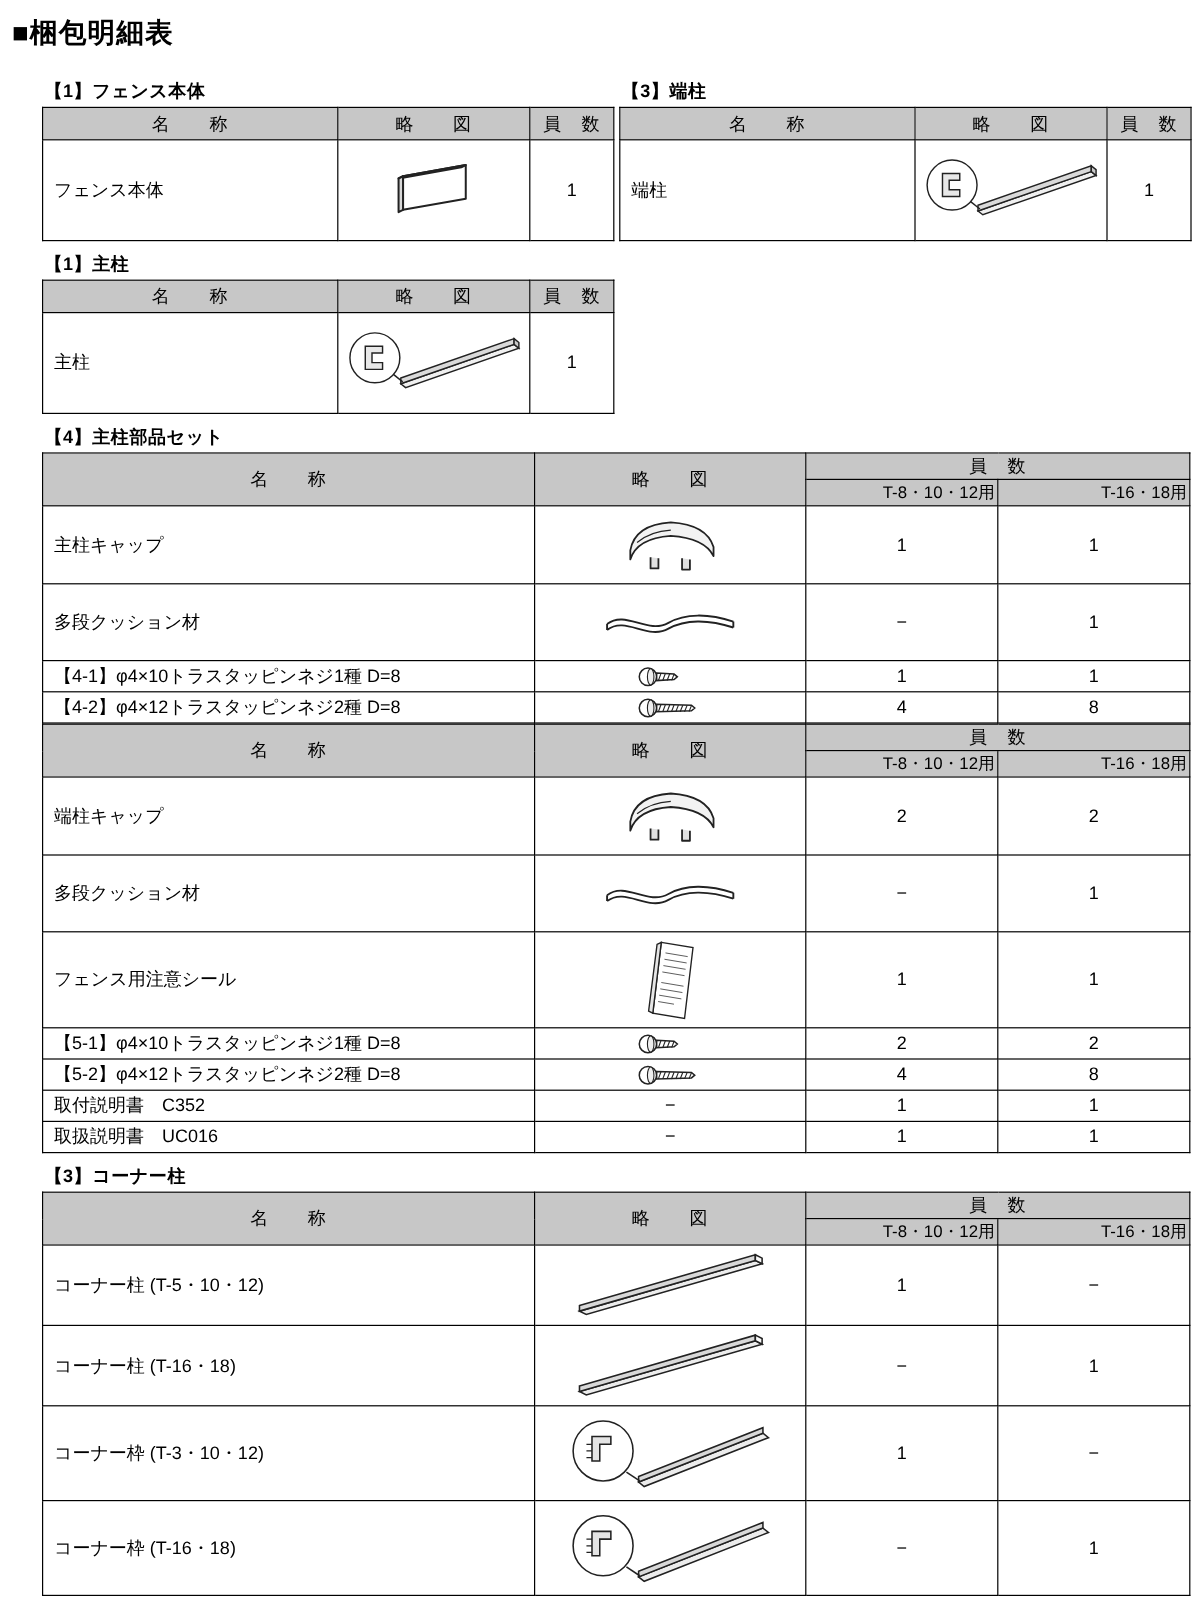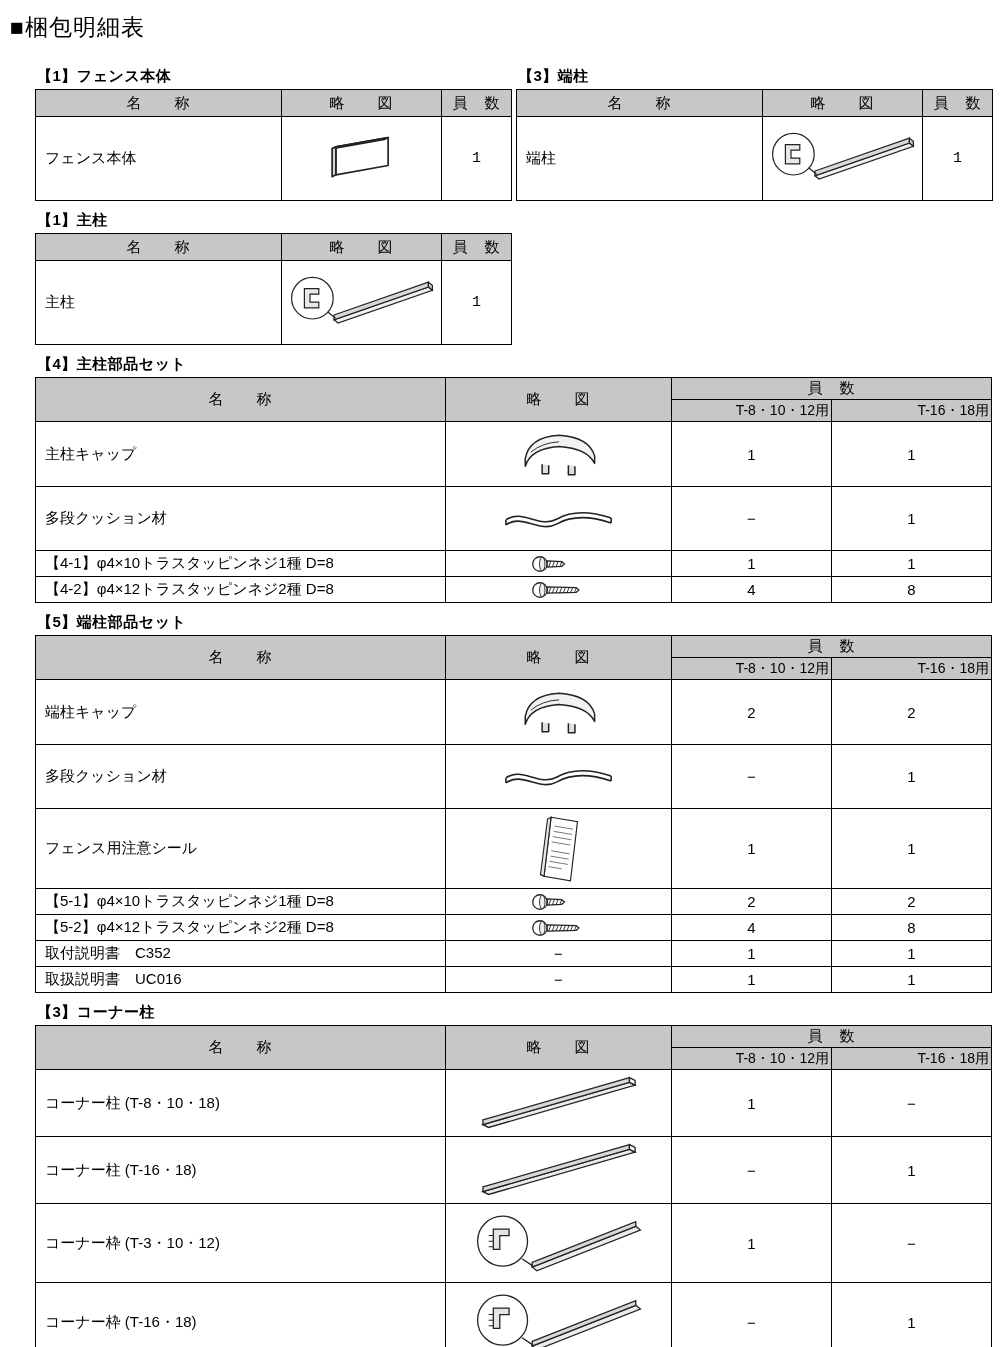--- a/index.html
+++ b/index.html
@@ -10,7 +10,7 @@
     width:1000px;
   }
   .page { width:1000px; min-height:1347px; padding:8px 10px 12px 10px; position:relative; }
-  .title { font-size:23px; font-weight:normal; margin:4px 0 14px 0; letter-spacing:1px; }
+  .title { font-size:23px; font-weight:bold; margin:4px 0 14px 0; letter-spacing:1px; }
   .content { margin-left:25px; width:956px; }
   .caption { font-size:15px; font-weight:bold; margin:10px 0 3px 2px; letter-spacing:0.5px; }
   .row-top { display:flex; gap:5px; align-items:center; }

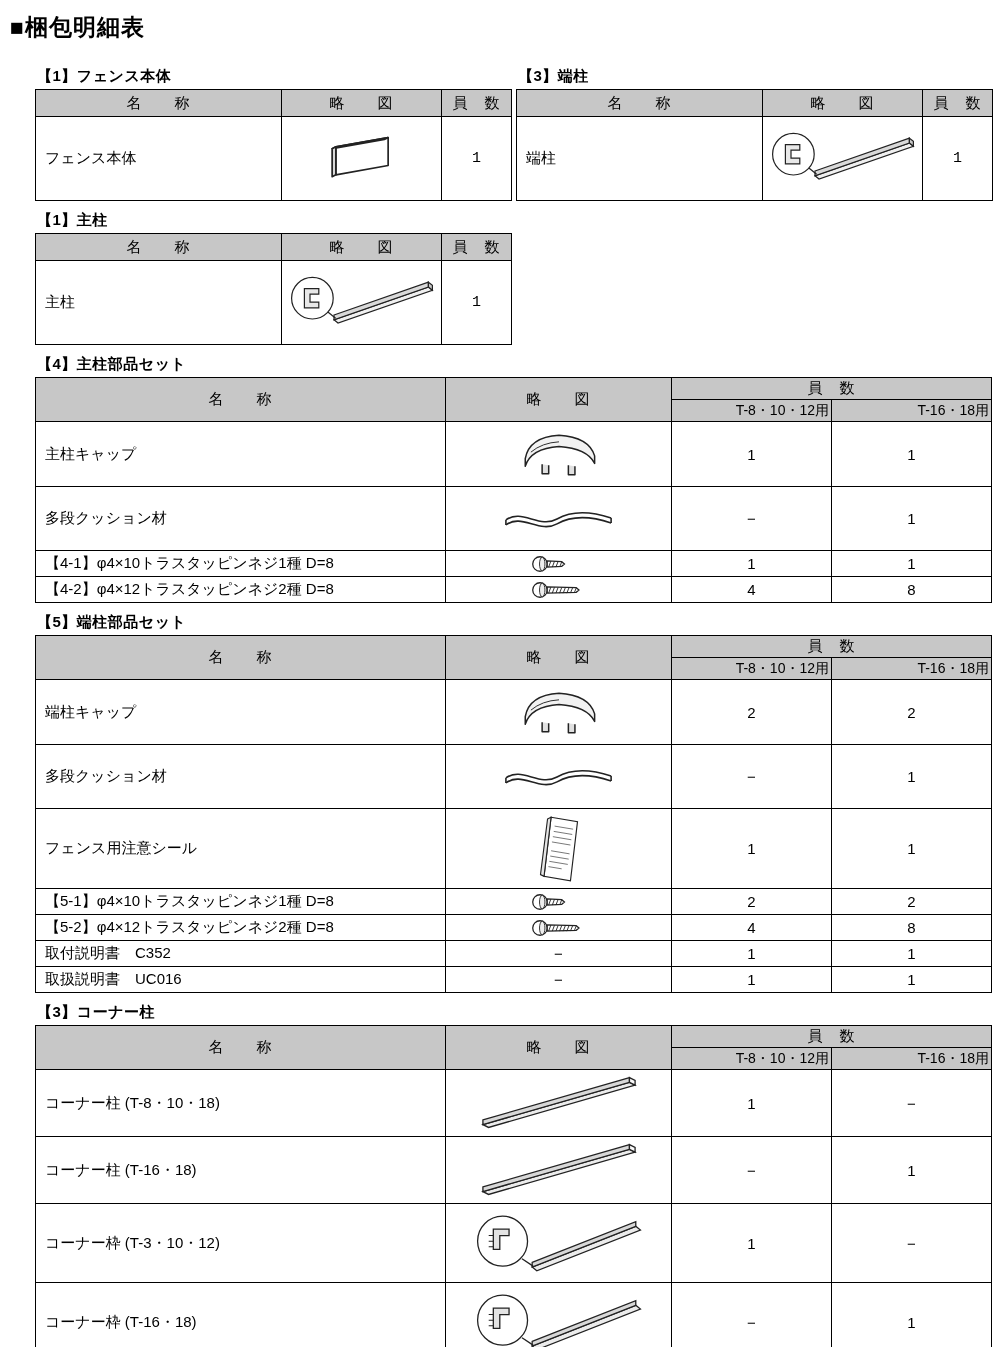--- a/index.html
+++ b/index.html
@@ -33,7 +33,7 @@
   td.sketch{ text-align:center; vertical-align:middle; padding:2px; }
   td.qty   { font-size:15px; text-align:center; vertical-align:middle; }
 
-  tr.r-xl td { height:84px;font-family:Liberation Mono, monospace; }  
+  tr.r-xl td { height:84px; }  
   tr.r-lg td { height:58px; }  
   tr.r-md td { height:64px; }  
   tr.r-st td { height:80px; }  

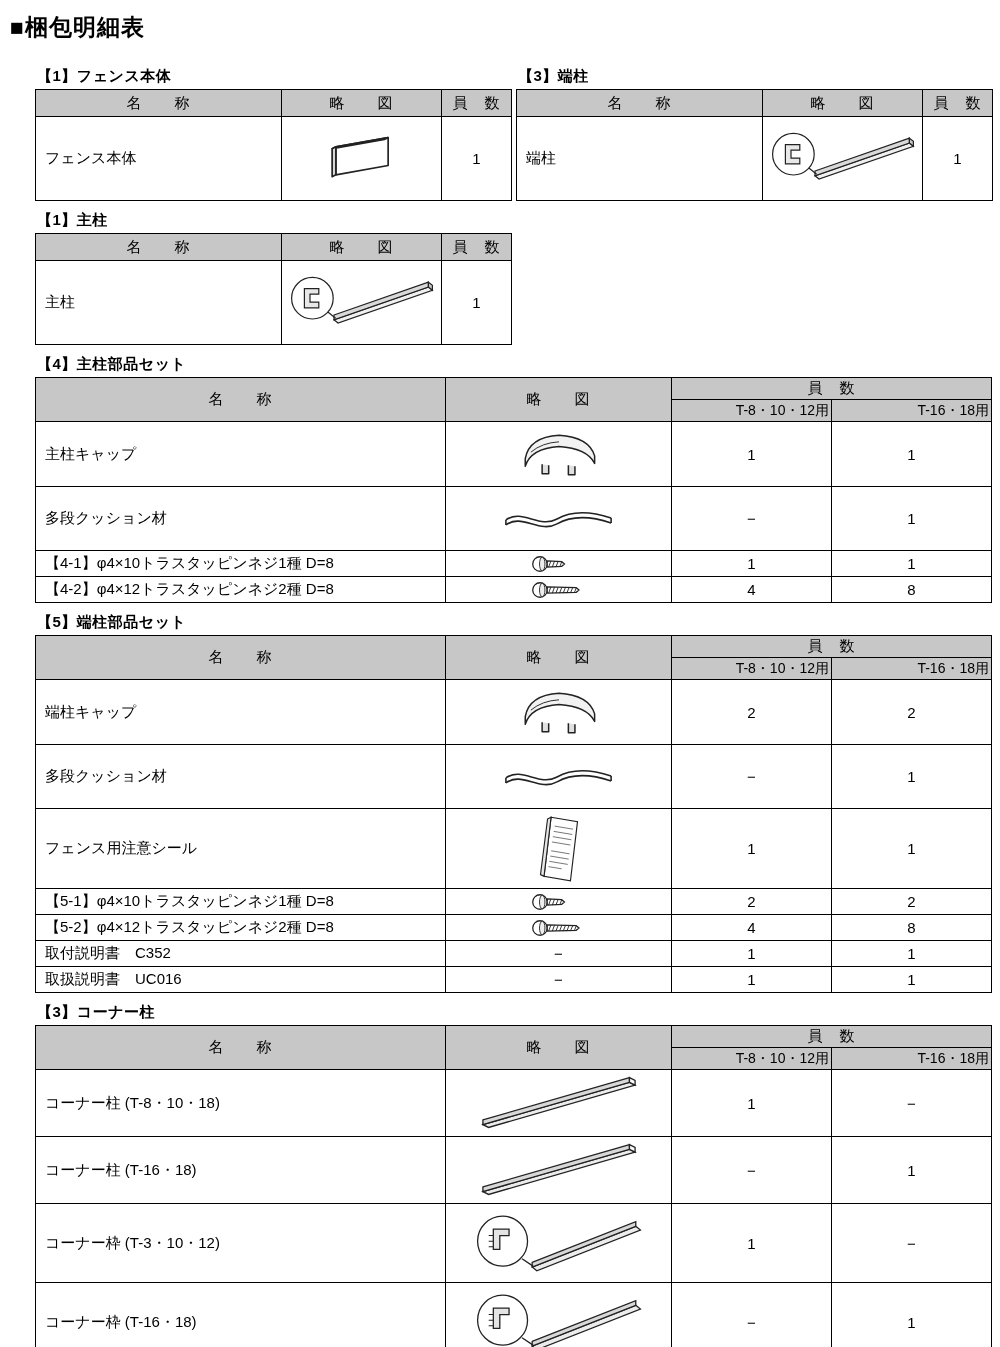--- a/index.html
+++ b/index.html
@@ -313,7 +313,6 @@
     </div>
 
     <div class="block">
-      <div class="caption">【5】端柱部品セット</div>
       <table class="t t-wide">
         <colgroup>
             <col class="c-name">

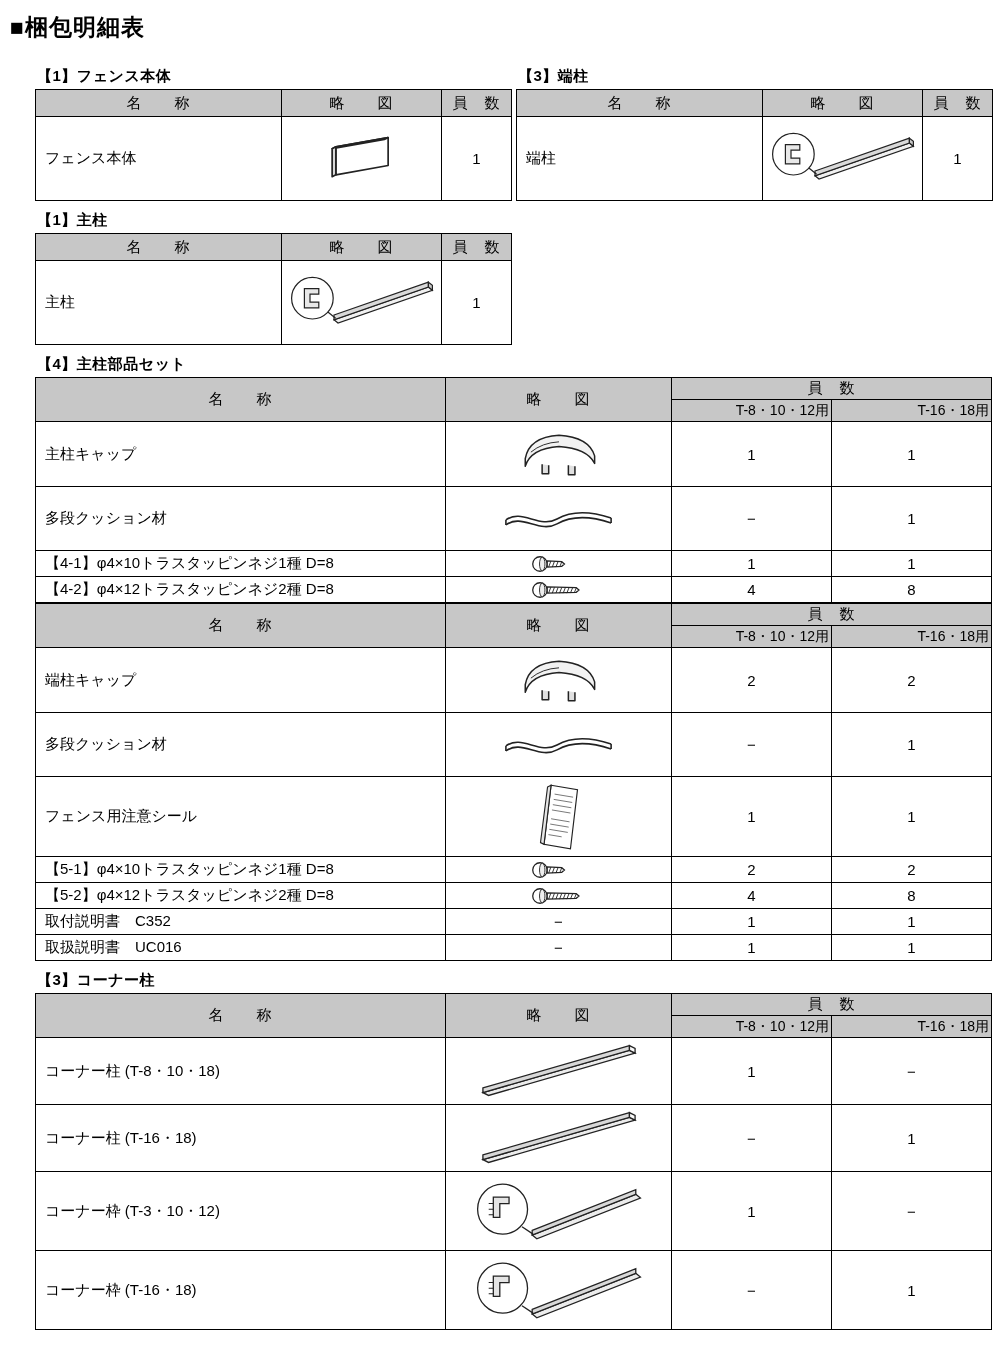--- a/index.html
+++ b/index.html
@@ -420,7 +420,7 @@
         </thead>
         <tbody>
           <tr class="r-lg">
-            <td class="name">コーナー柱 (T-8・10・18)</td>
+            <td class="name">コーナー柱 (T-5・10・12)</td>
             <td class="sketch">
               <svg class="sk" width="180" height="62">
                   <use href="#sym-bar"></use>

